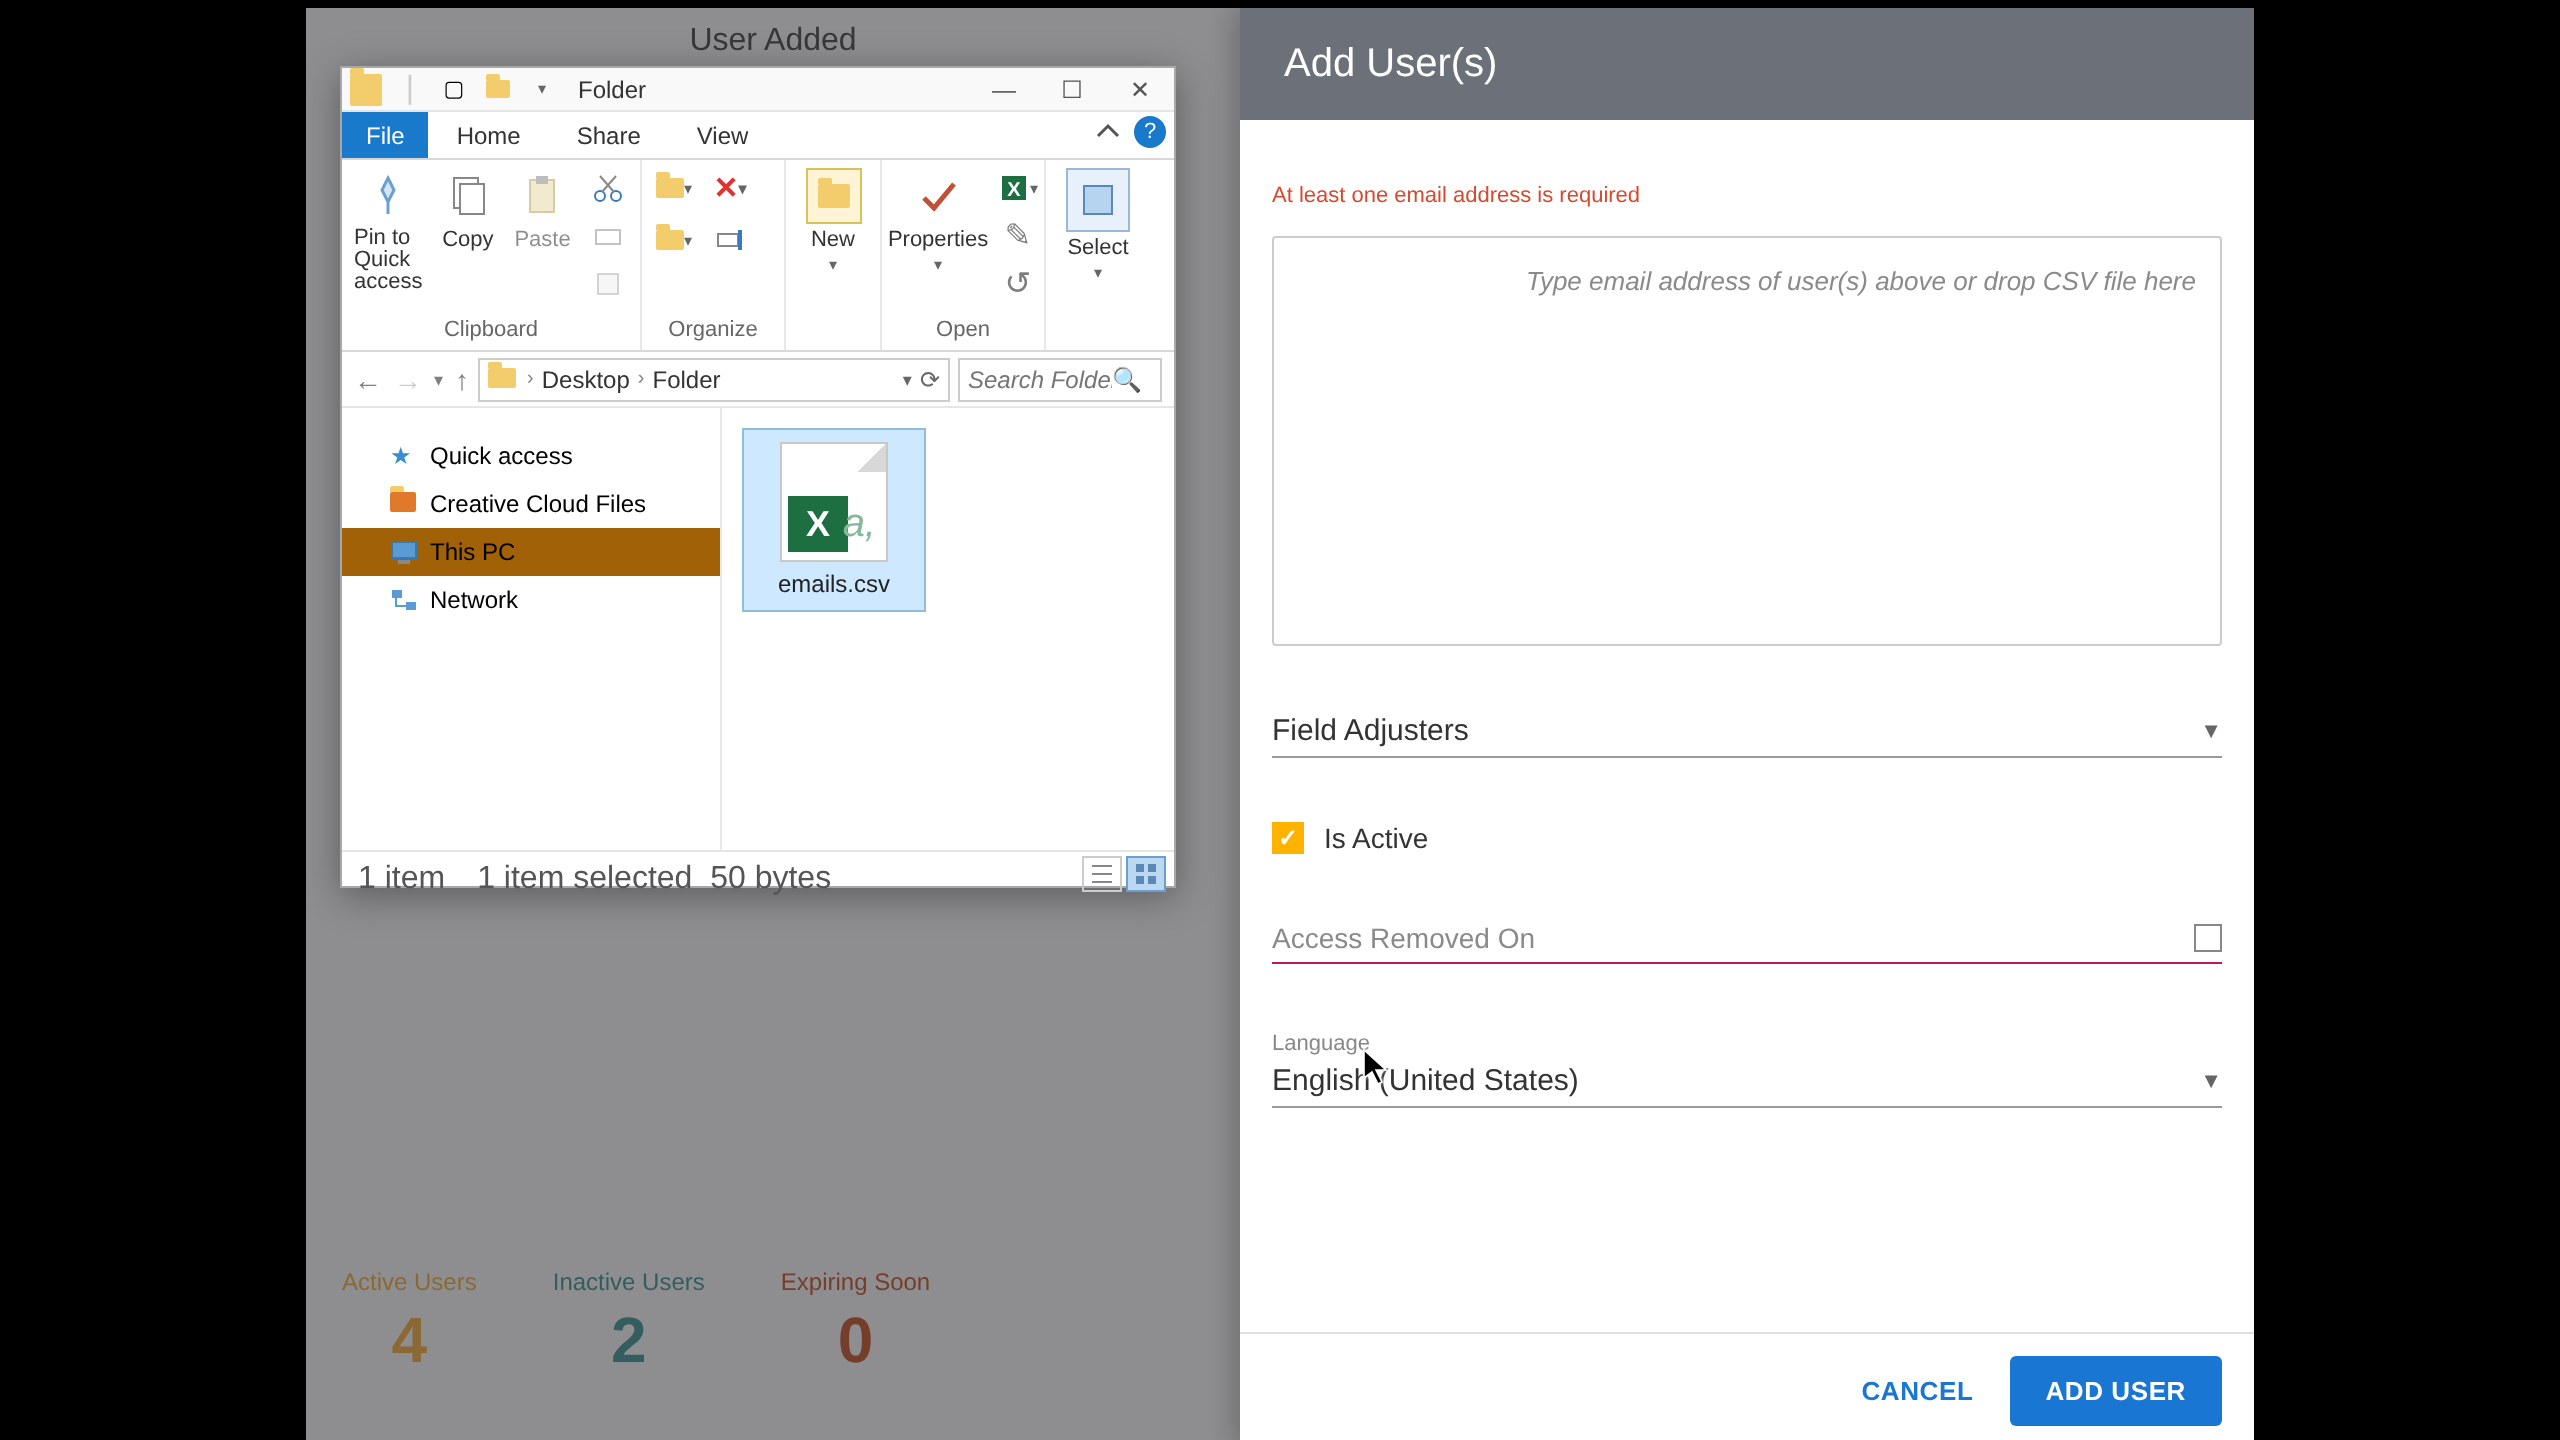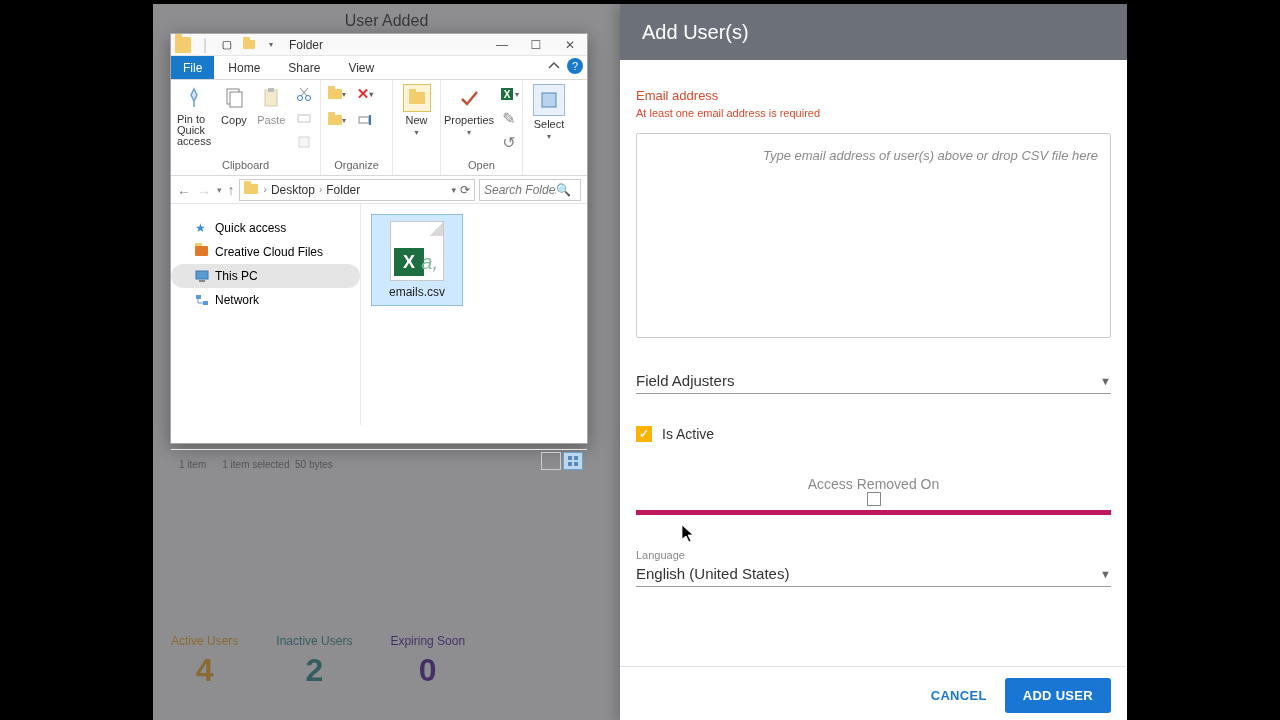--- a/index.html
+++ b/index.html
@@ -378,7 +378,6 @@
   <div class="drawer">
     <div class="drawer-head">Add User(s)</div>
     <div class="drawer-body">
-      <div class="field-label error">Email address</div>
       <div class="err-msg">At least one email address is required</div>
       <div class="email-box">Type email address of user(s) above or drop CSV file here</div>
 

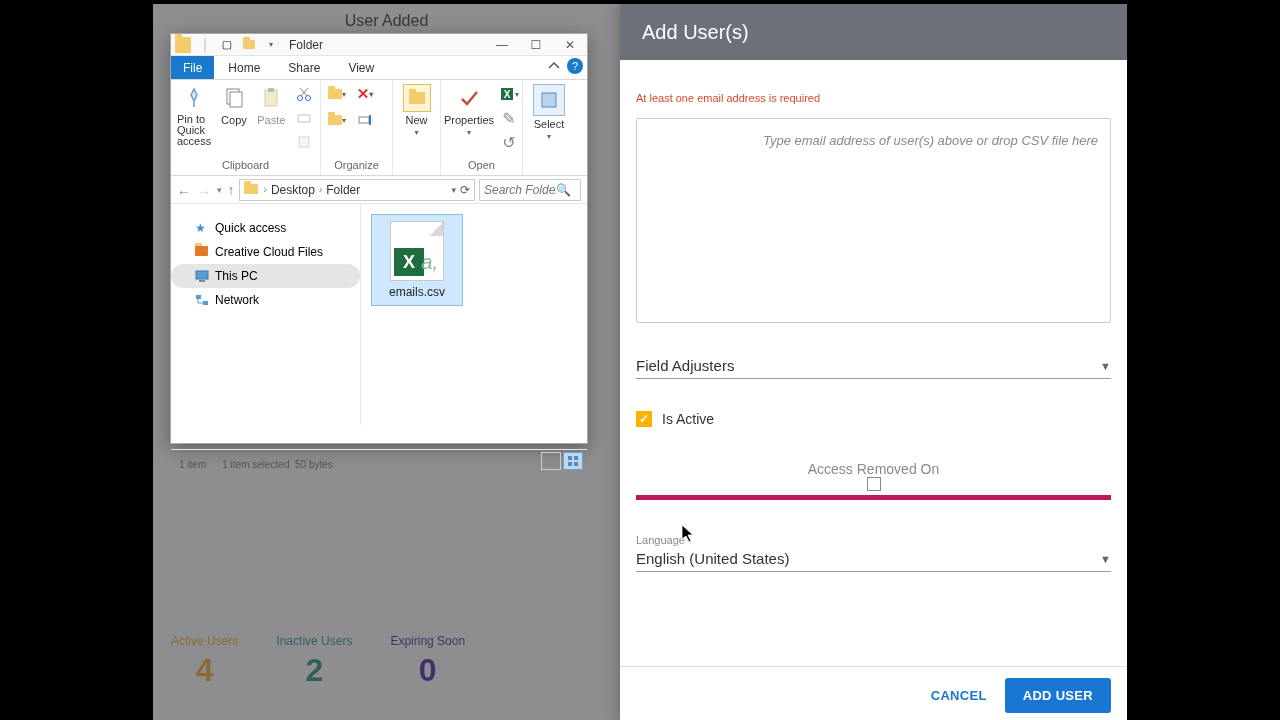--- a/index.html
+++ b/index.html
@@ -56,7 +56,7 @@
   .ex-body { display: flex; height: 221px; }
   .nav-pane { width: 190px; border-right: 1px solid #e8e8e8; padding: 12px 0; font-size: 12px; }
   .nav-pane .item { padding: 5px 6px 5px 24px; display: flex; align-items: center; gap: 6px; }
-  .nav-pane .item.selected { background: #e5e5e5; border-radius: 12px; }
+  .nav-pane .item.selected { background: #a16207; }
   .nav-pane .ico { width: 14px; height: 14px; display:inline-block; }
 
   .file-area { flex: 1; padding: 10px; display: flex; align-items: flex-start; }

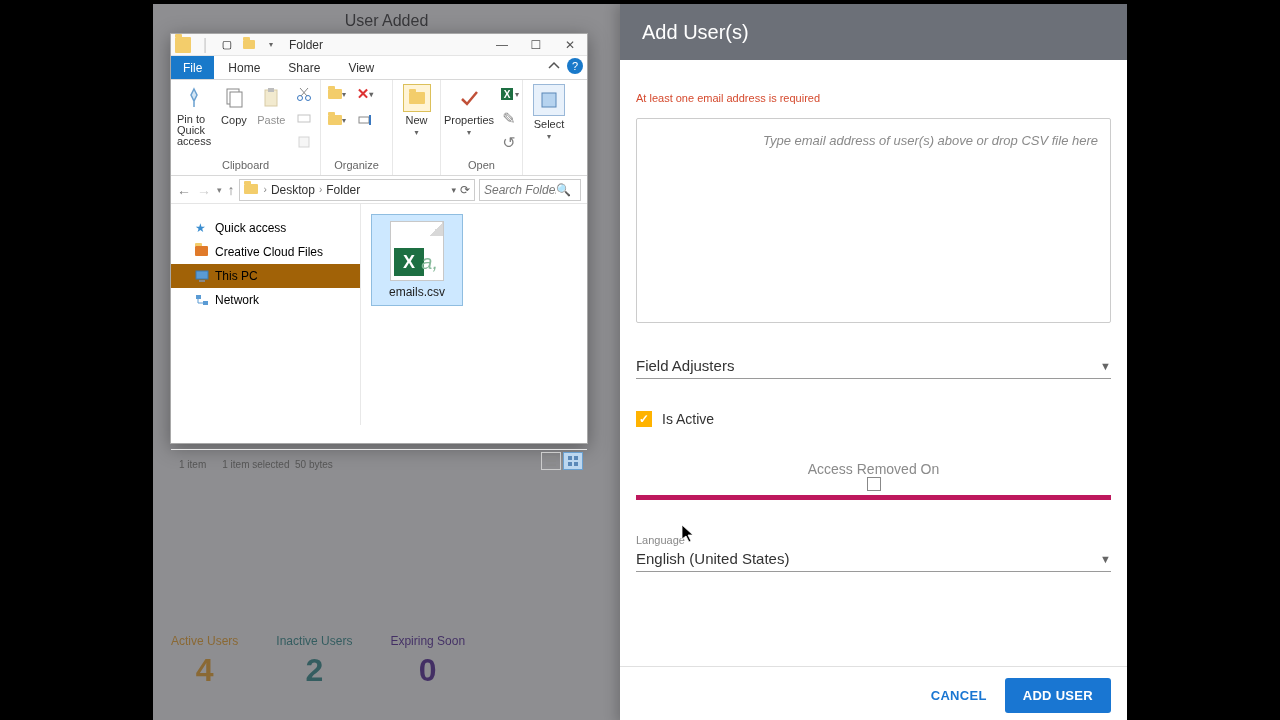--- a/index.html
+++ b/index.html
@@ -67,7 +67,7 @@
   .file-item .acomma { position: absolute; right: 5px; bottom: 6px; font-size: 20px; color: #86b99a; font-style: italic; }
   .file-item .fname { font-size: 12px; color: #222; }
 
-  .status-bar { height: 22px; border-top: 1px solid #e5e5e5; display: flex; align-items: center; font-size: 10px; color: #555; padding: 14px 8px; gap: 16px; position: relative; margin-top: 24px; }
+  .status-bar { height: 22px; border-top: 1px solid #e5e5e5; display: flex; align-items: center; font-size: 16px; color: #555; padding: 14px 8px; gap: 16px; position: relative; }
   .status-bar .views { position: absolute; right: 4px; top: 2px; display: flex; gap: 2px; }
   .status-bar .views span { width: 20px; height: 18px; border: 1px solid #ccc; display: inline-flex; align-items: center; justify-content: center; }
   .status-bar .views span.active { background: #bcd7f0; border-color: #6aa0d0; }

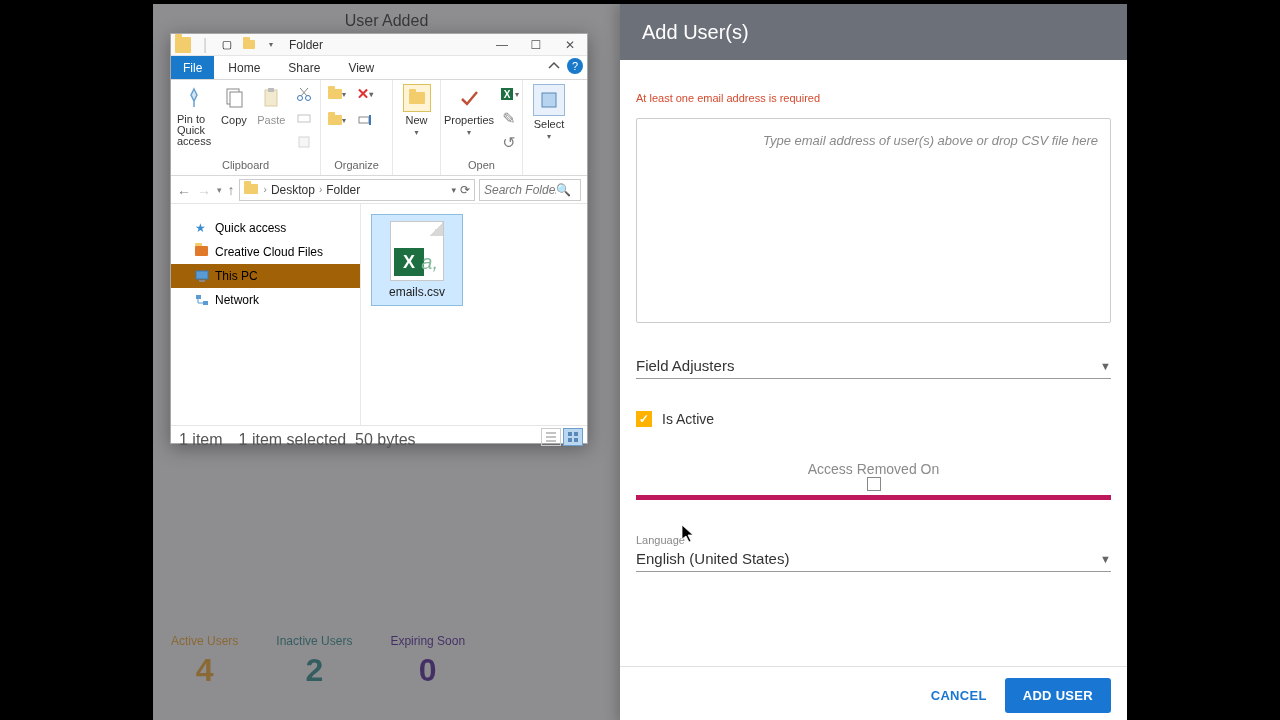--- a/index.html
+++ b/index.html
@@ -86,7 +86,7 @@
   .select-line .caret { font-size: 11px; color: #666; }
   .chk-row { margin-top: 32px; display: flex; align-items: center; gap: 10px; font-size: 14px; color: #333; }
   .chkbox { width: 16px; height: 16px; background: #ffb300; display: inline-flex; align-items: center; justify-content: center; color: #fff; font-size: 12px; font-weight: bold; }
-  .access-row { margin-top: 34px; display: flex; align-items: center; justify-content: space-between; border-bottom: 5px solid #be185d; padding-bottom: 4px; font-size: 14px; color: #8a8a8a; flex-direction: column; }
+  .access-row { margin-top: 34px; display: flex; align-items: center; justify-content: space-between; border-bottom: 1px solid #be185d; padding-bottom: 4px; font-size: 14px; color: #8a8a8a; }
   .cal-ico { width: 14px; height: 14px; border: 1px solid #888; position: relative; }
   .lang-grp { margin-top: 34px; }
   .drawer-foot { height: 58px; border-top: 1px solid #e0e0e0; display: flex; justify-content: flex-end; align-items: center; gap: 18px; padding: 0 16px; }

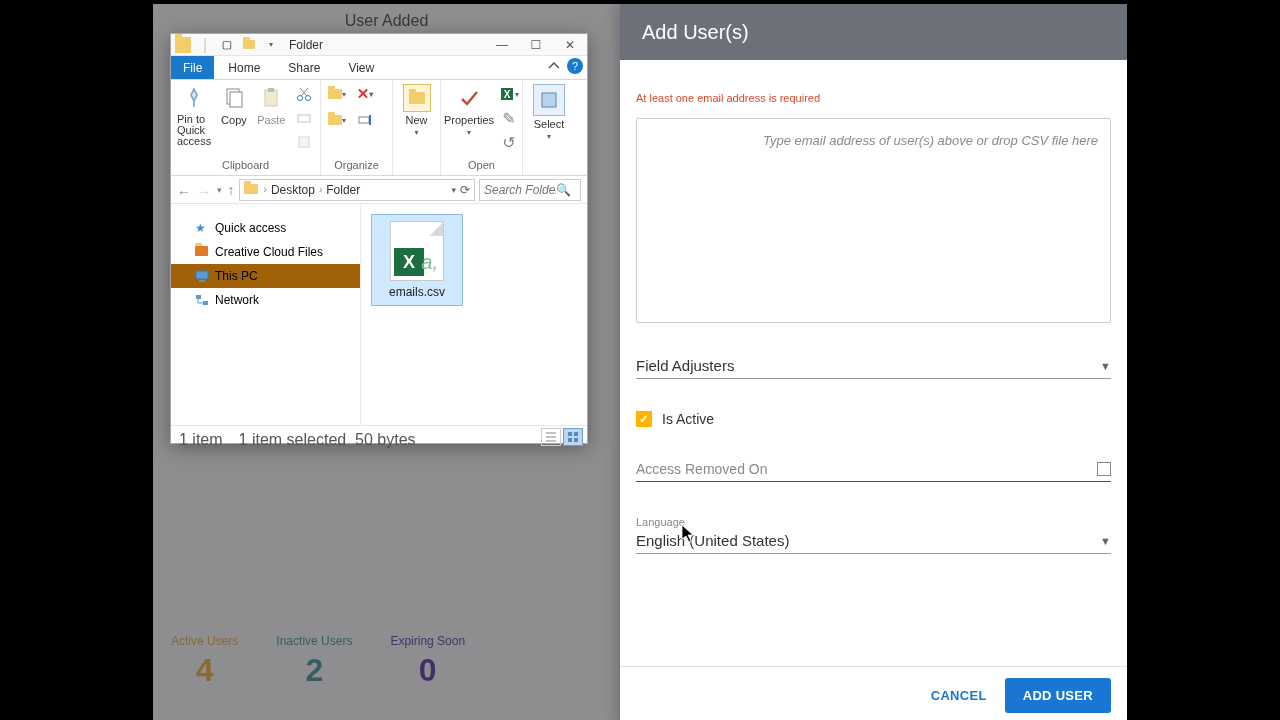--- a/index.html
+++ b/index.html
@@ -15,7 +15,7 @@
   .stat .num { font-size: 32px; font-weight: 600; }
   .stat.active .lab, .stat.active .num { color: #f5a623; }
   .stat.inactive .lab, .stat.inactive .num { color: #2a8a8a; }
-  .stat.expiring .lab, .stat.expiring .num { color: #4c1d95; }
+  .stat.expiring .lab, .stat.expiring .num { color: #c2410c; }
 
   
   .explorer { position: absolute; left: 17px; top: 29px; width: 418px; height: 411px; background: #fff; border: 1px solid #a8a8a8; box-shadow: 0 4px 18px rgba(0,0,0,0.35); }

